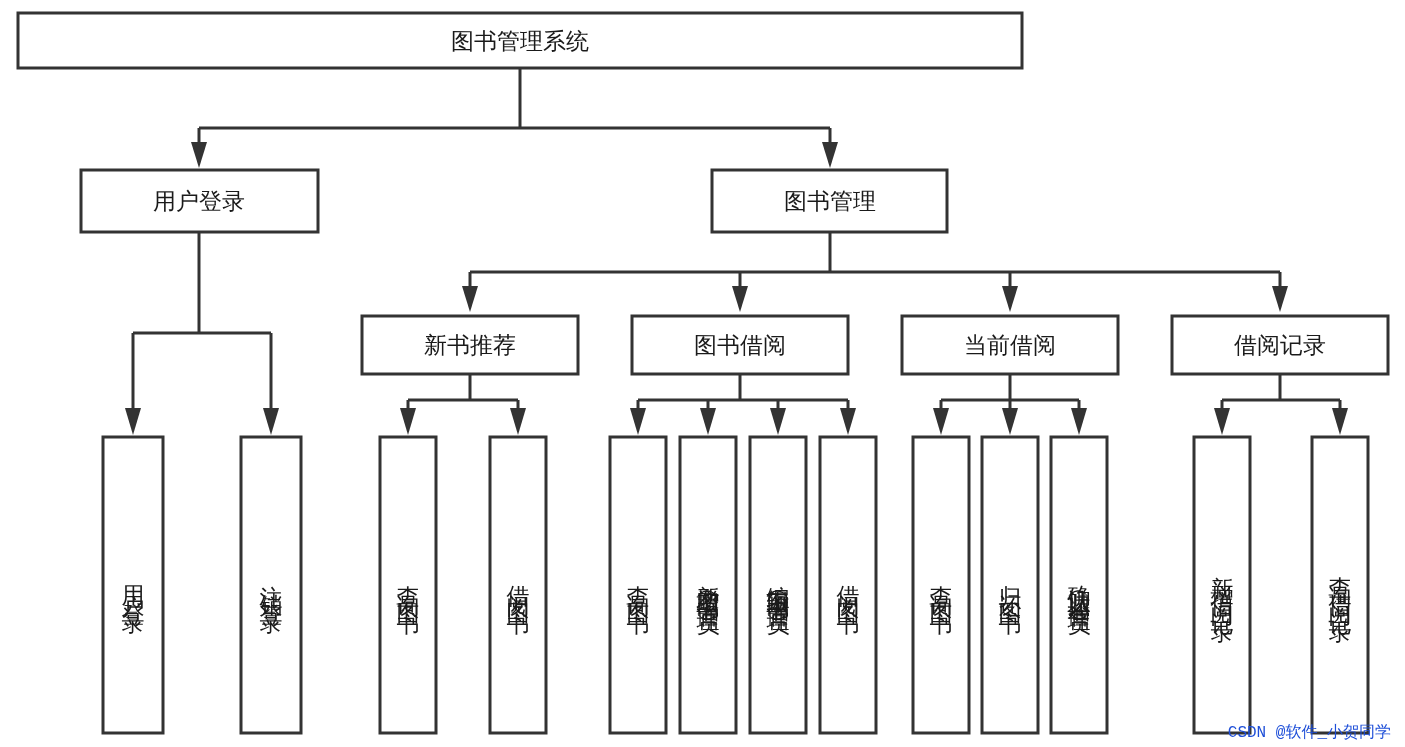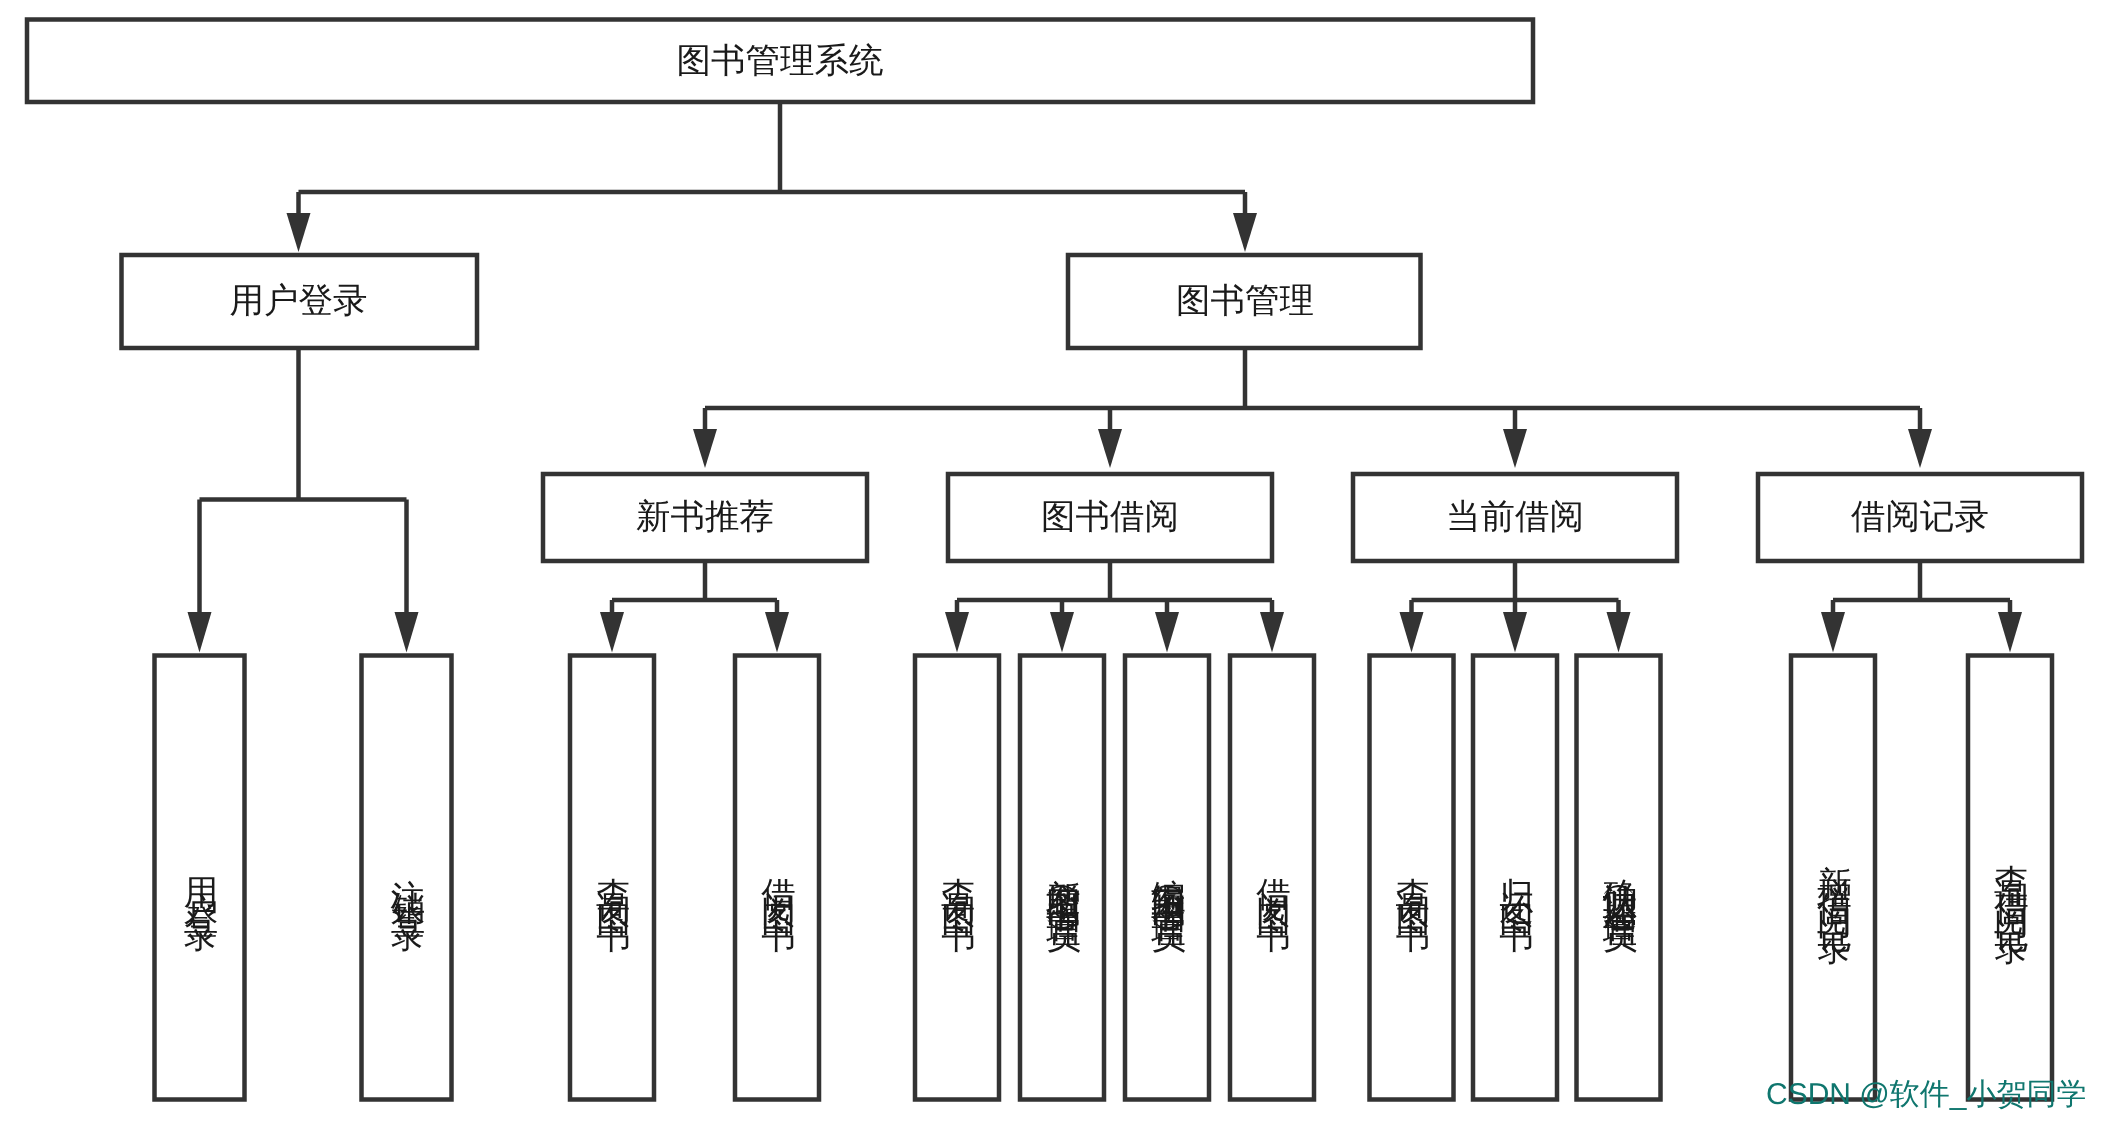--- a/index.html
+++ b/index.html
@@ -52,9 +52,9 @@
     position: absolute;
     right: 14px;
     bottom: 4px;
-    font-family: Liberation Sans, sans-serif;
-    font-size: 20px;
-    color: #0f766e;
+    font-family: Liberation Mono, monospace;
+    font-size: 16px;
+    color: #1d4ed8;
     white-space: nowrap;
     user-select: none;
     pointer-events: none;

